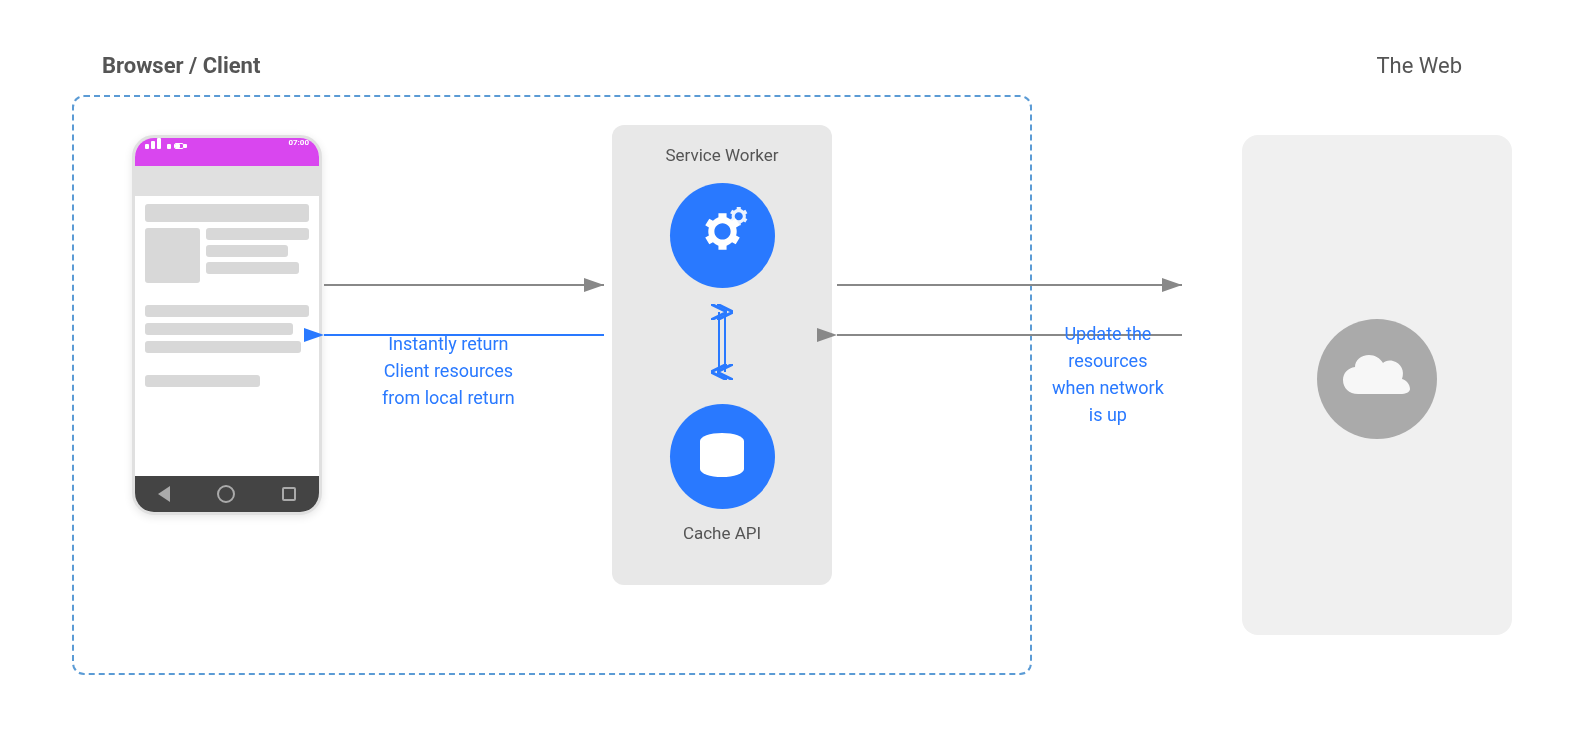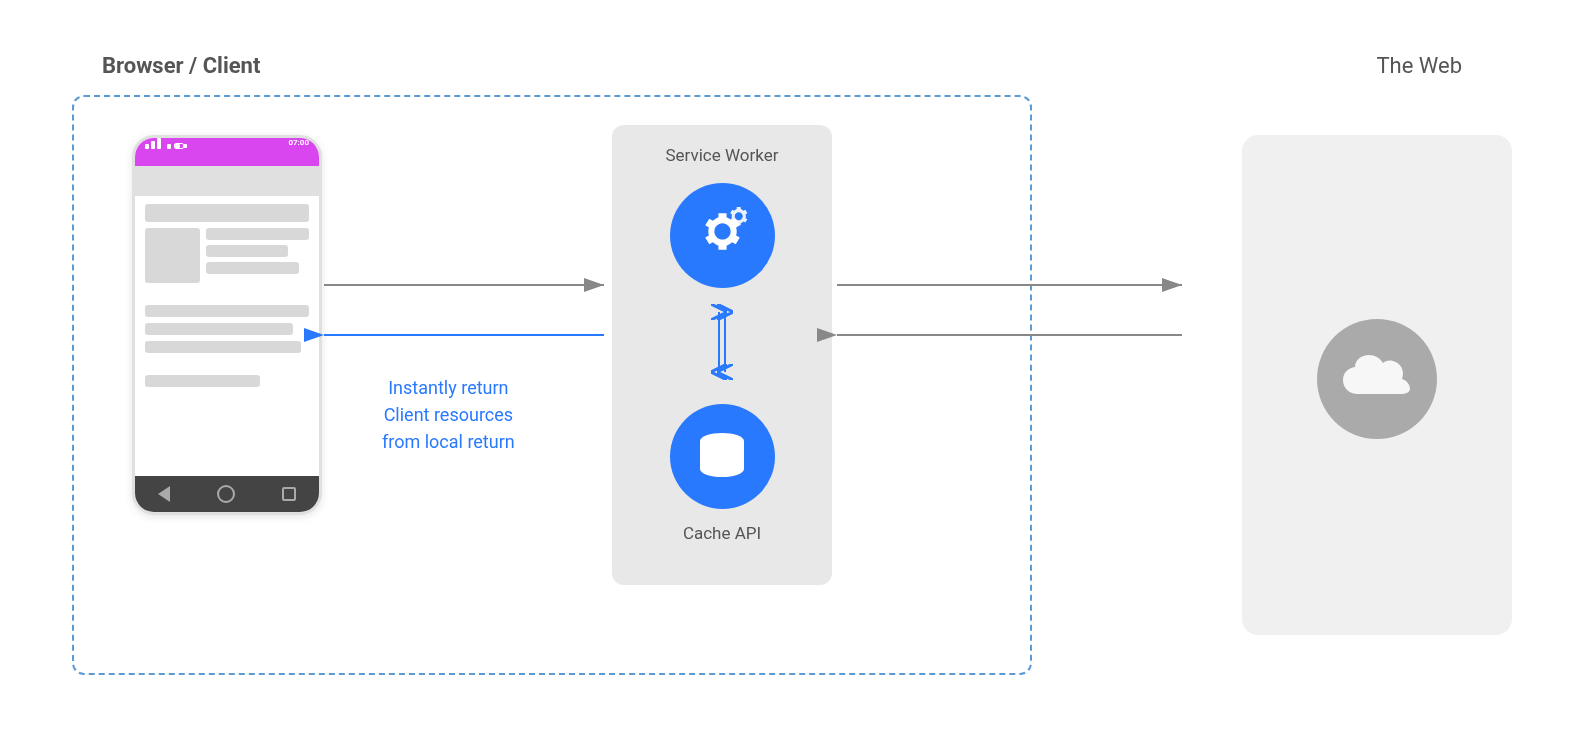--- a/index.html
+++ b/index.html
@@ -229,7 +229,6 @@
       color: #2979ff;
       font-size: 18px;
       line-height: 1.5;
-      margin-top: 44px;
     }
 
     .update-the-text {

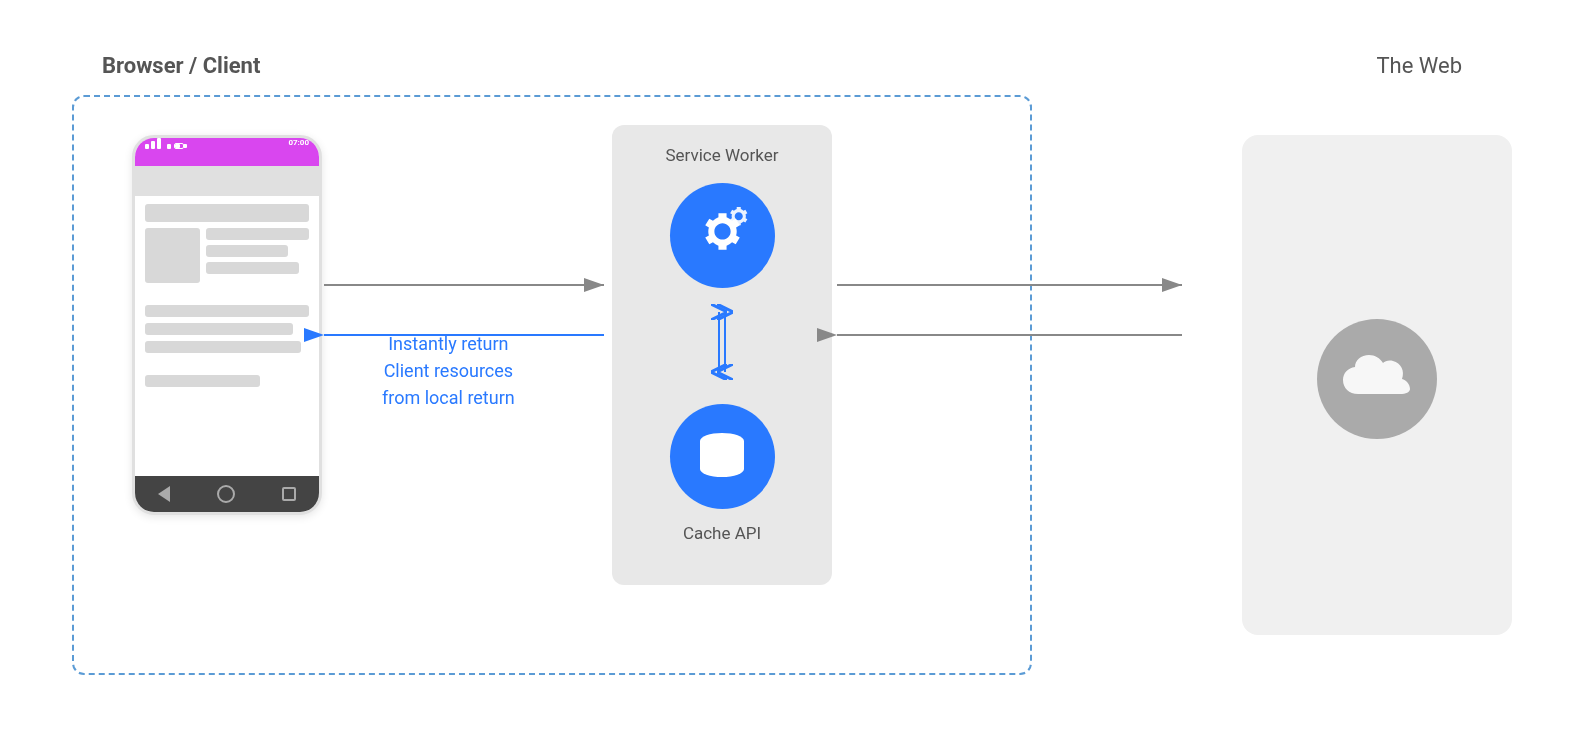--- a/index.html
+++ b/index.html
@@ -390,6 +390,12 @@
     <div>from local return</div>
   </div>
 
+  <div class="update-the-text">
+    <div>Update the</div>
+    <div>resources</div>
+    <div>when network</div>
+    <div>is up</div>
+  </div>
 
 </div>
 

